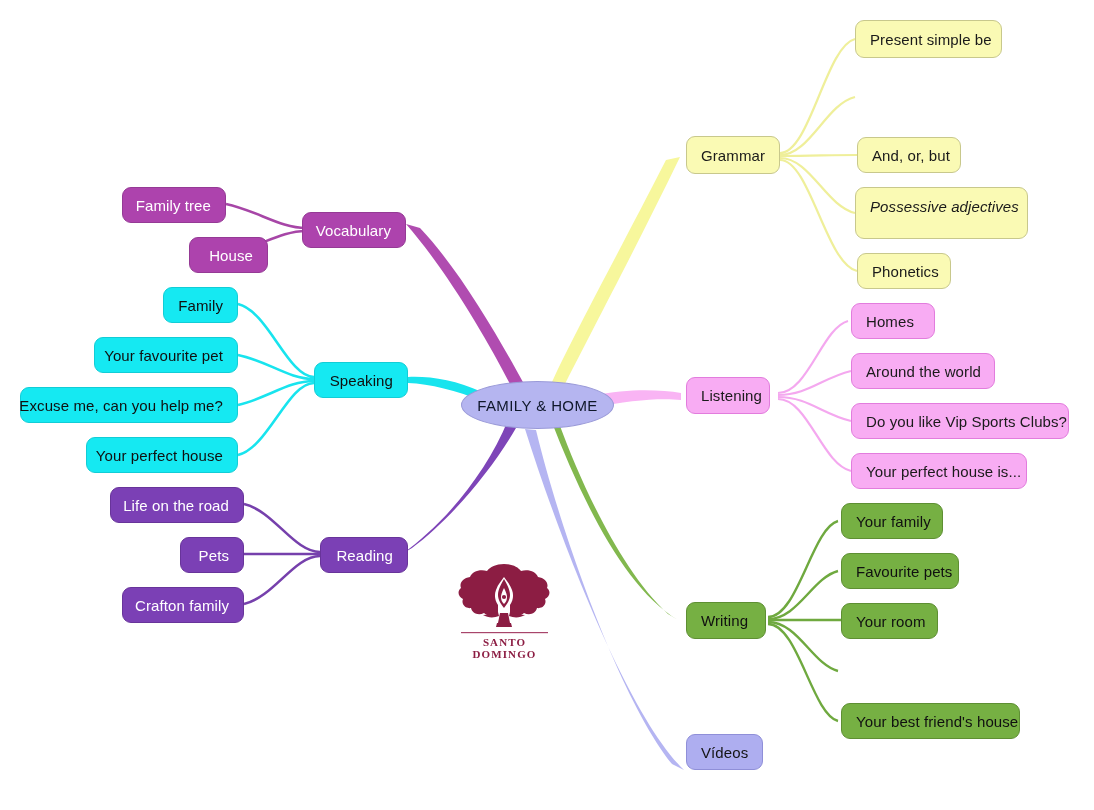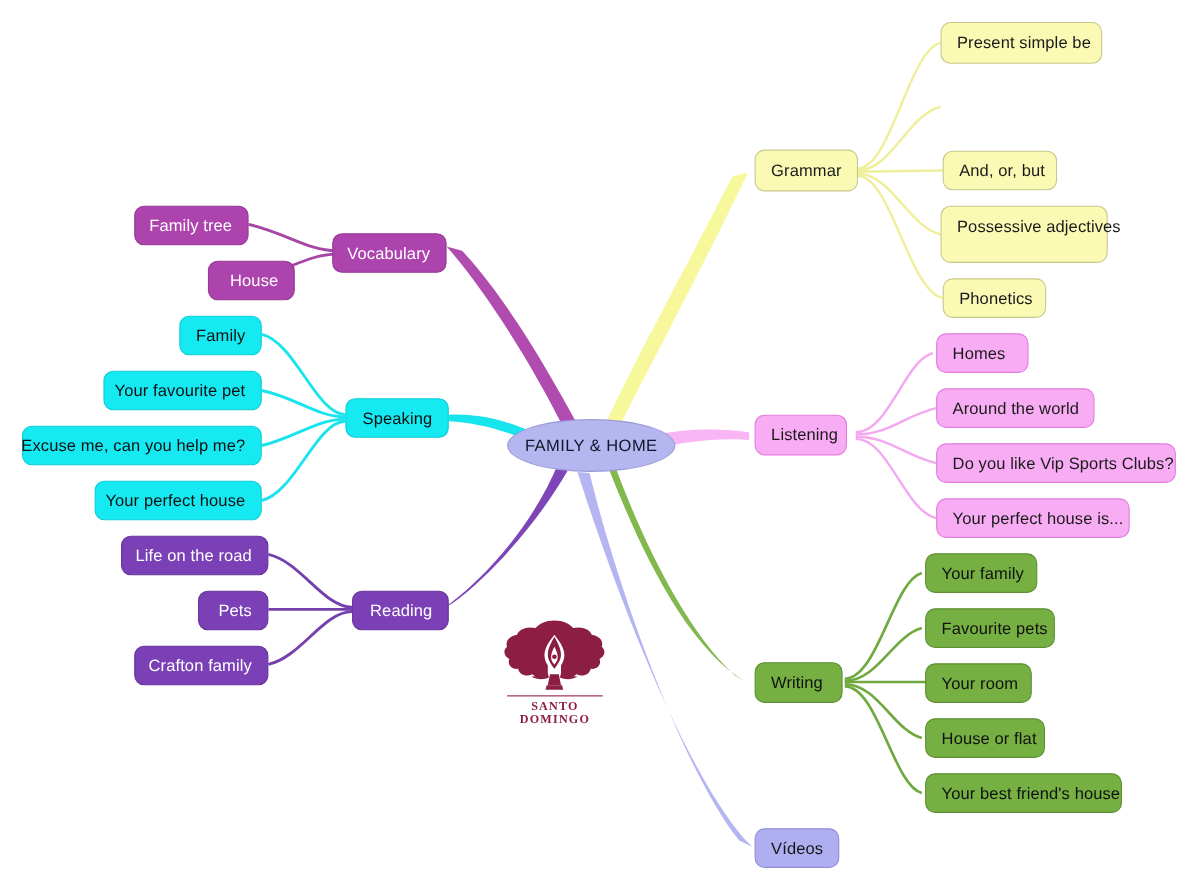--- a/index.html
+++ b/index.html
@@ -149,7 +149,7 @@
     <span>And, or, but</span>
   </div>
 
-  <div class="node right-node n-yellow topalign" style="left:855px; top:187px; width:152px; height:52px;">
+  <div class="node right-node n-yellow topalign" style="left:855px; top:187px; width:173px; height:52px;font-style:italic;">
     <span>Possessive adjectives</span>
   </div>
 

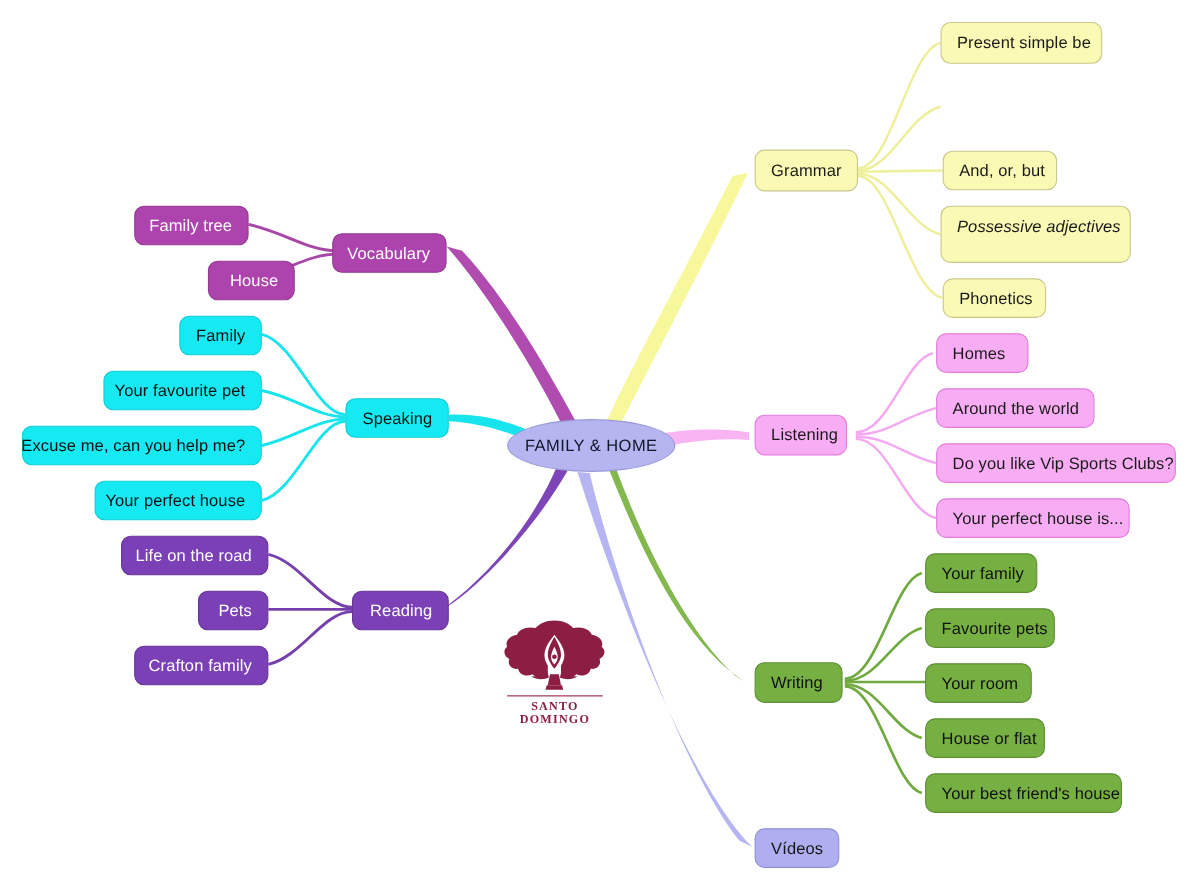--- a/index.html
+++ b/index.html
@@ -193,9 +193,6 @@
     <span>Your room</span>
   </div>
 
-  <div class="node right-node n-green" style="left:841px; top:653px; width:109px; height:36px;">
-    <span>House or flat</span>
-  </div>
 
   <div class="node right-node n-green" style="left:841px; top:703px; width:179px; height:36px;">
     <span>Your best friend's house</span>

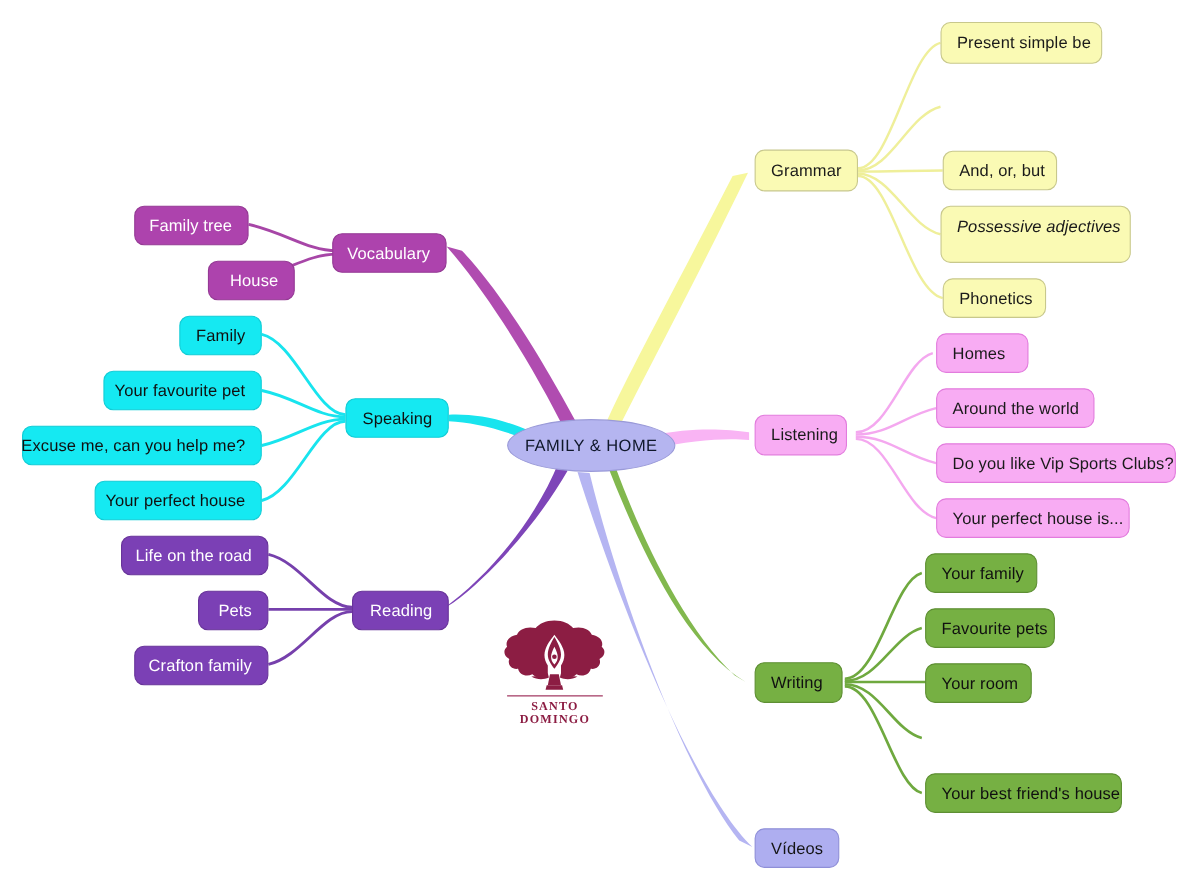--- a/index.html
+++ b/index.html
@@ -198,7 +198,7 @@
     <span>Your best friend's house</span>
   </div>
 
-  <div class="node right-node n-violet" style="left:686px; top:753px; width:77px; height:36px;">
+  <div class="node right-node n-violet" style="left:686px; top:734px; width:77px; height:36px;">
     <span>Vídeos</span>
   </div>
 

